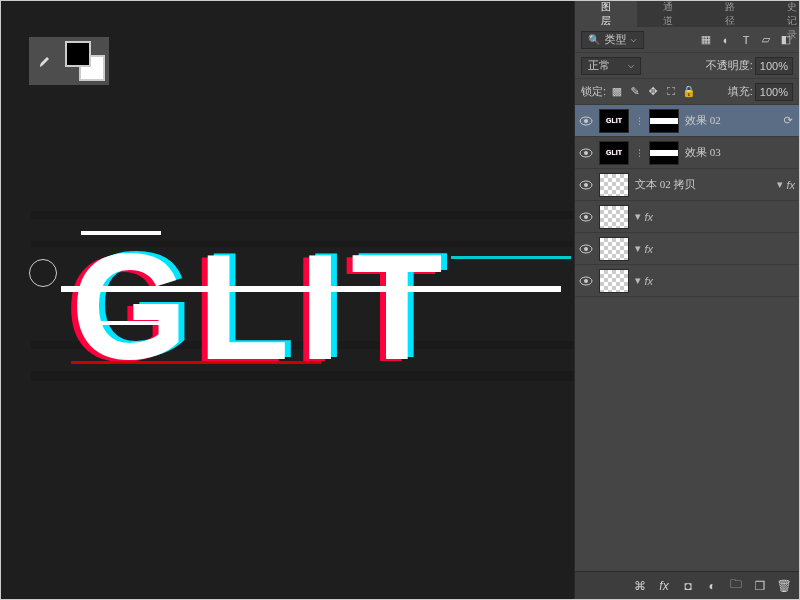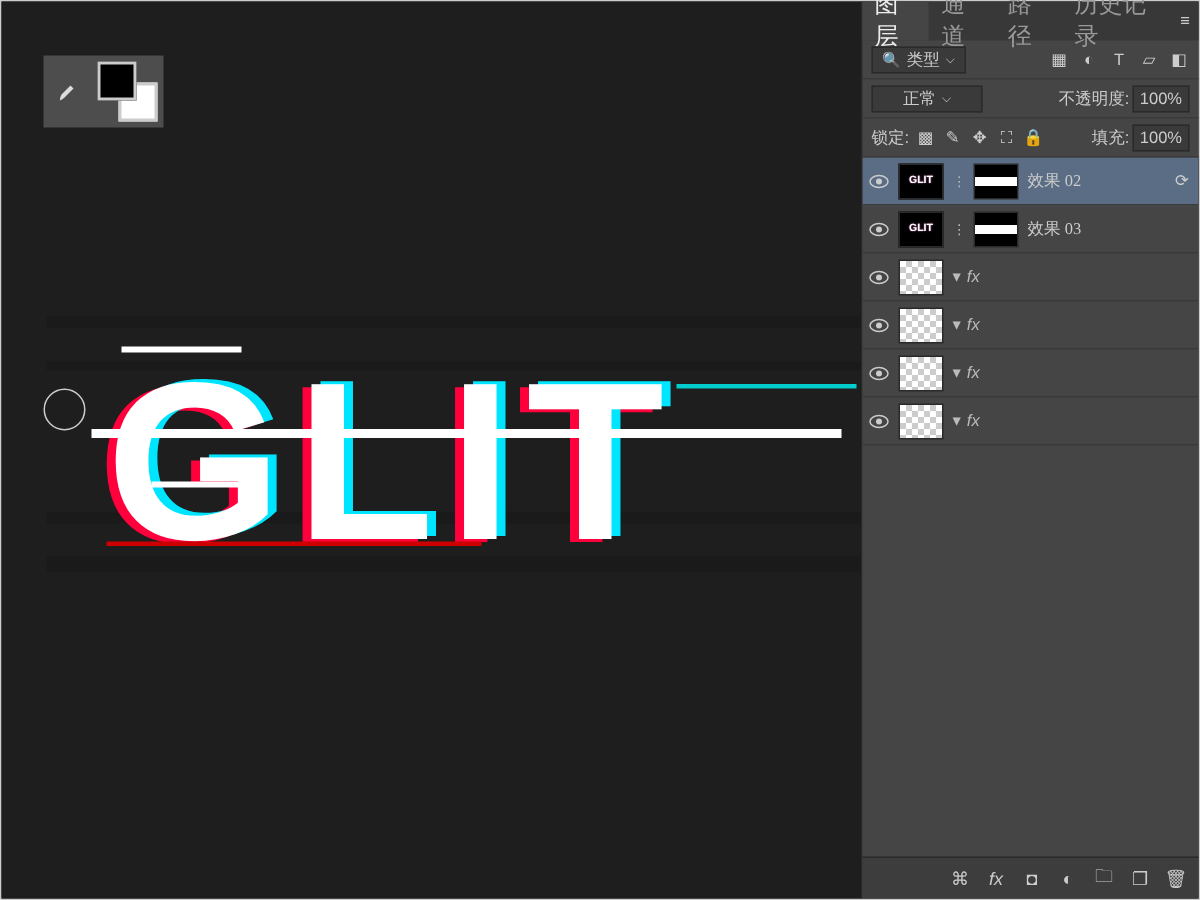--- a/index.html
+++ b/index.html
@@ -22,7 +22,7 @@
 .hglitch { position:absolute; background:#fff; height:4px;}
 .panel { width:225px; background:#454545; display:flex; flex-direction:column; color:#ccc; font-size:11px; border-left:1px solid #2a2a2a;}
 .tabs { display:flex; background:#383838; height:26px; align-items:stretch;}
-.tab { padding:0 8px; display:flex; align-items:center; color:#999; cursor:pointer; font-size:16px;}
+.tab { padding:0 26px; display:flex; align-items:center; color:#999; cursor:pointer; font-size:10px;}
 .tab.active { background:#454545; color:#eee;}
 .tabs .menu { margin-left:auto; width:20px; display:flex; align-items:center; justify-content:center;}
 .row { display:flex; align-items:center; height:26px; padding:0 6px; gap:4px; border-bottom:1px solid #3a3a3a;}

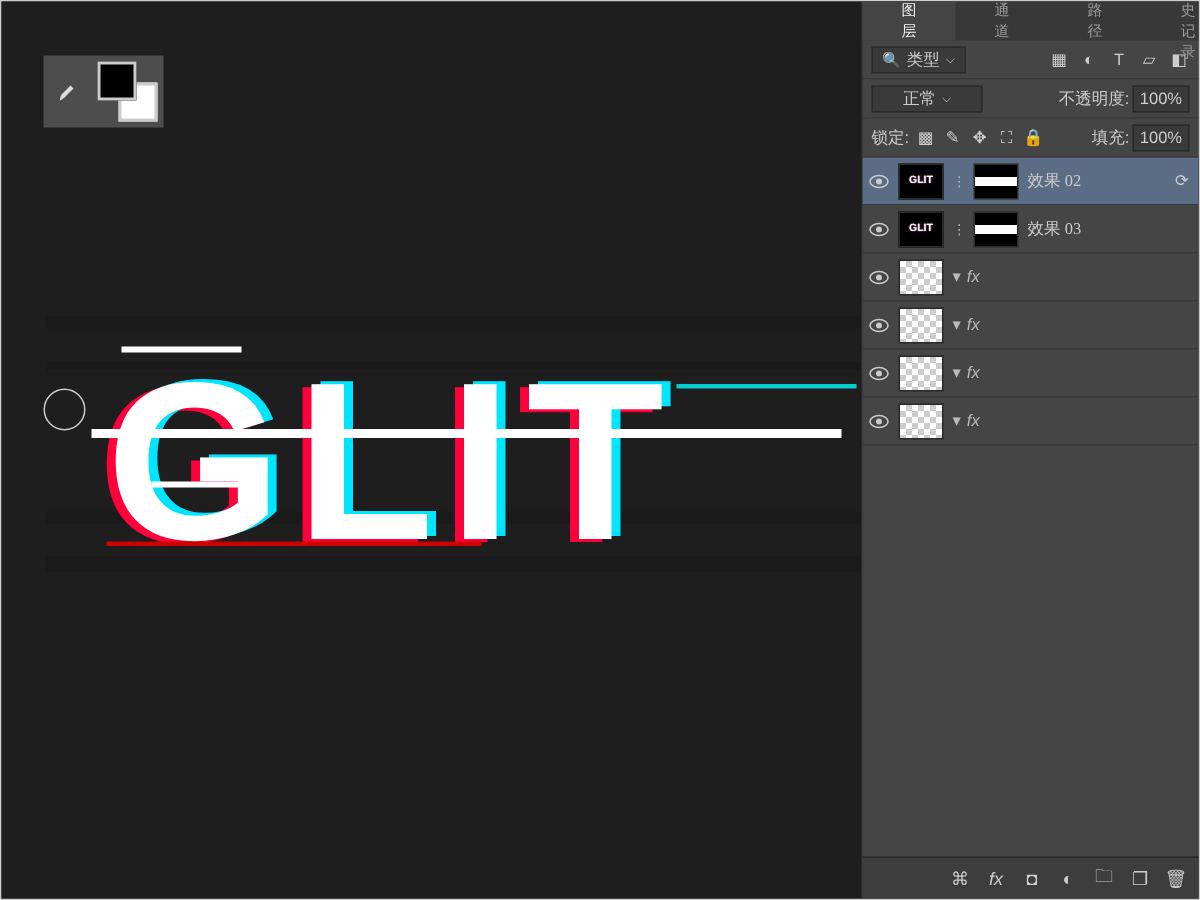--- a/index.html
+++ b/index.html
@@ -29,7 +29,7 @@
 .filter-sel { display:flex; align-items:center; background:#3a3a3a; height:18px; padding:0 6px; gap:4px; border:1px solid #2a2a2a;}
 .icons { display:flex; gap:6px; margin-left:auto;}
 .ic { width:14px; height:14px; display:flex; align-items:center; justify-content:center; color:#ccc; font-size:11px;}
-.blend { display:flex; align-items:center; gap:4px; background:#3a3a3a; padding:0 20px; height:18px; border:1px solid #2a2a2a; min-width:60px;}
+.blend { display:flex; align-items:center; gap:4px; background:#3a3a3a; padding:0 6px; height:18px; border:1px solid #2a2a2a; min-width:60px;}
 .pct { display:flex; align-items:center; gap:2px; margin-left:auto;}
 .pctval { background:#3a3a3a; padding:0 4px; height:18px; display:flex; align-items:center; border:1px solid #2a2a2a;}
 .layers { flex:1; overflow:auto; background:#454545;}

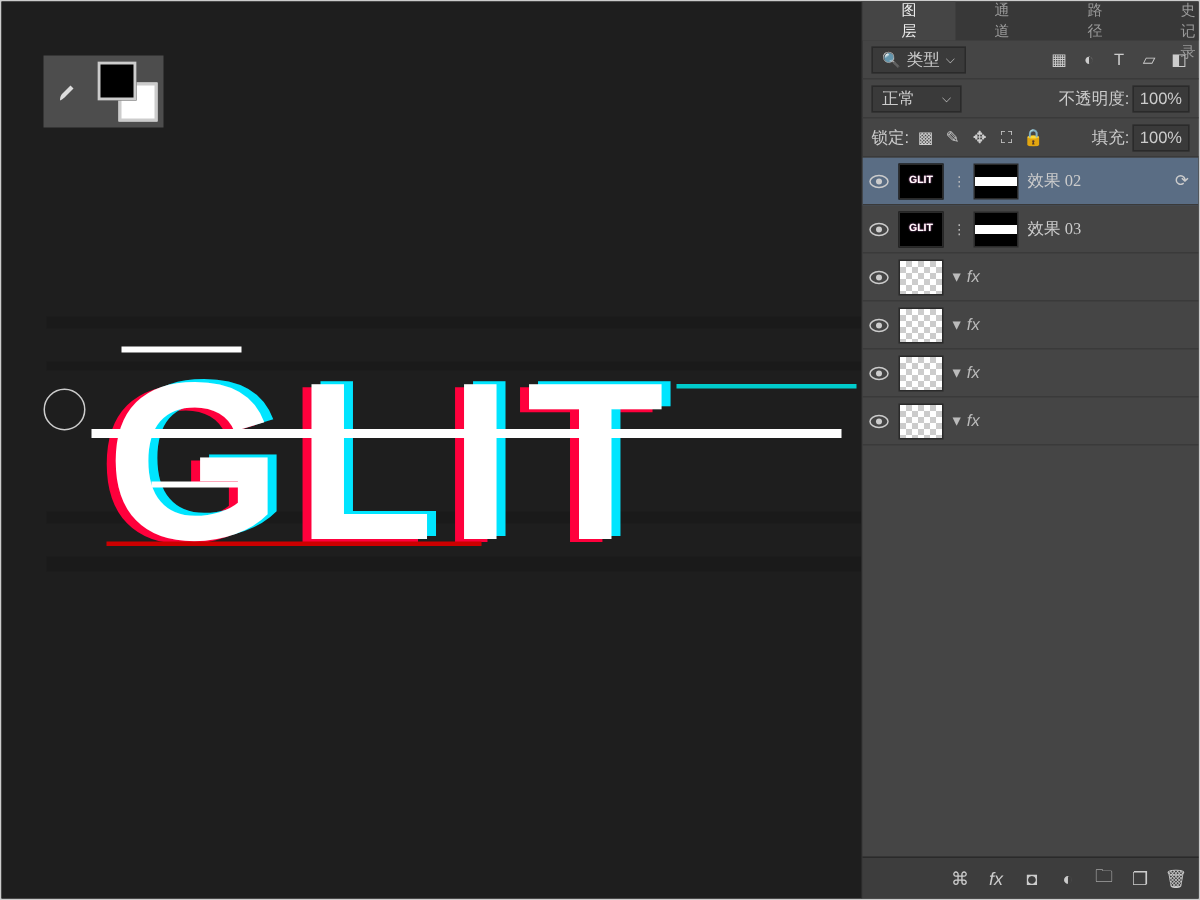--- a/index.html
+++ b/index.html
@@ -165,6 +165,7 @@
             </svg>
           </div>
           <div class="thumb checker"></div>
+          <div class="lname">文本 02 拷贝</div>
           <div class="fx">
             <span>▾</span>
             <i>fx</i>

